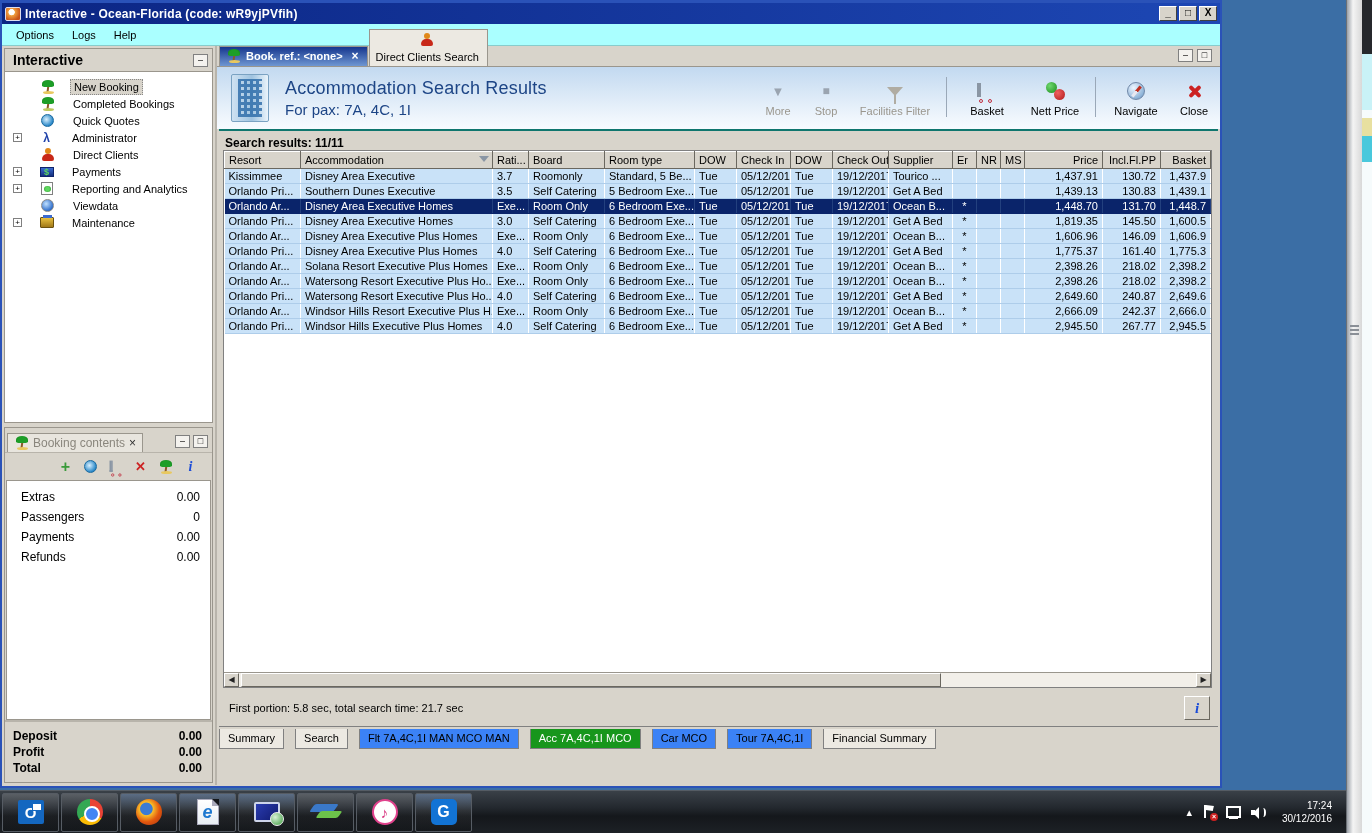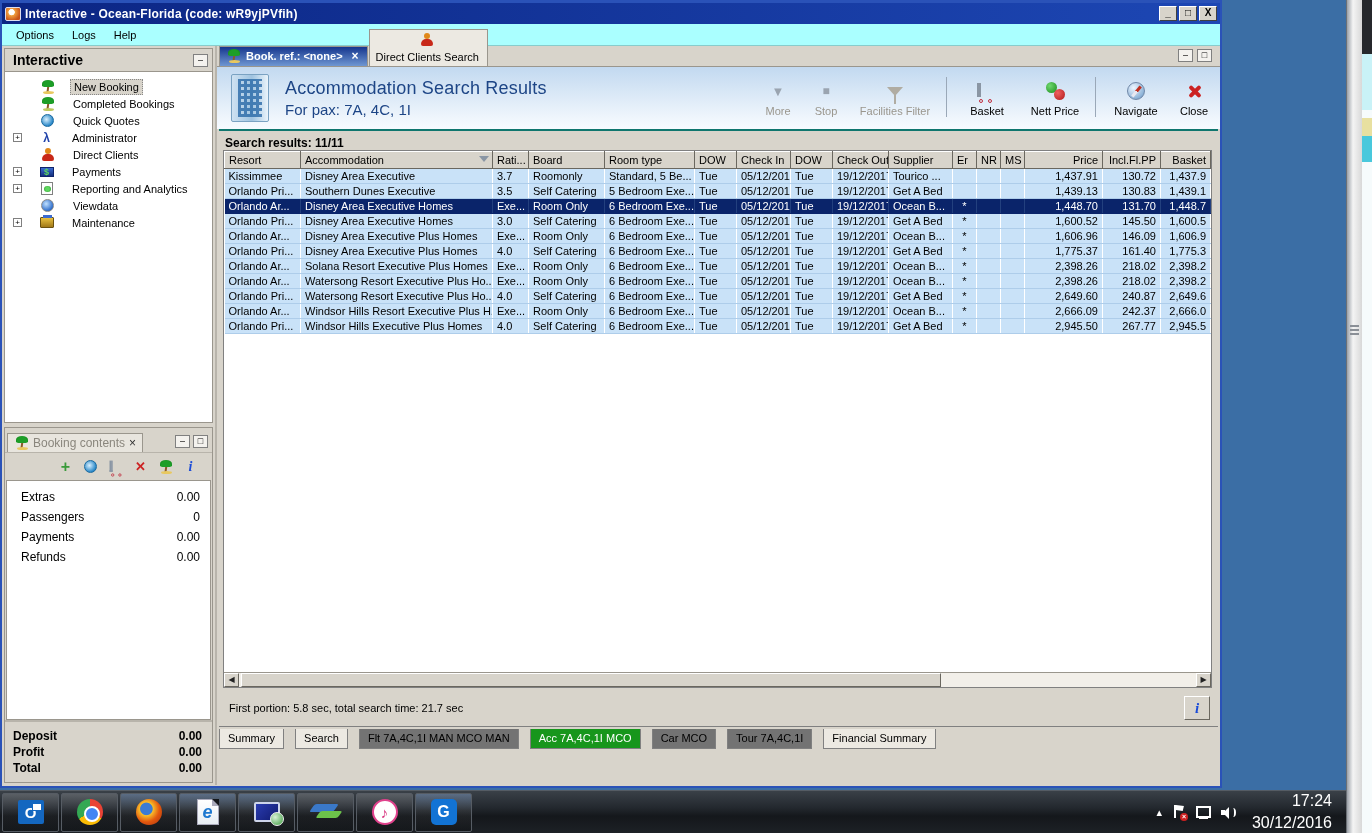--- a/index.html
+++ b/index.html
@@ -541,7 +541,7 @@
                 <td class="ctr">*</td>
                 <td class="ctr"></td>
                 <td class="ctr"></td>
-                <td class="num">1,600.52</td>
+                <td class="num">1,819.35</td>
                 <td class="num">145.50</td>
                 <td class="num">1,600.5</td>
               </tr>

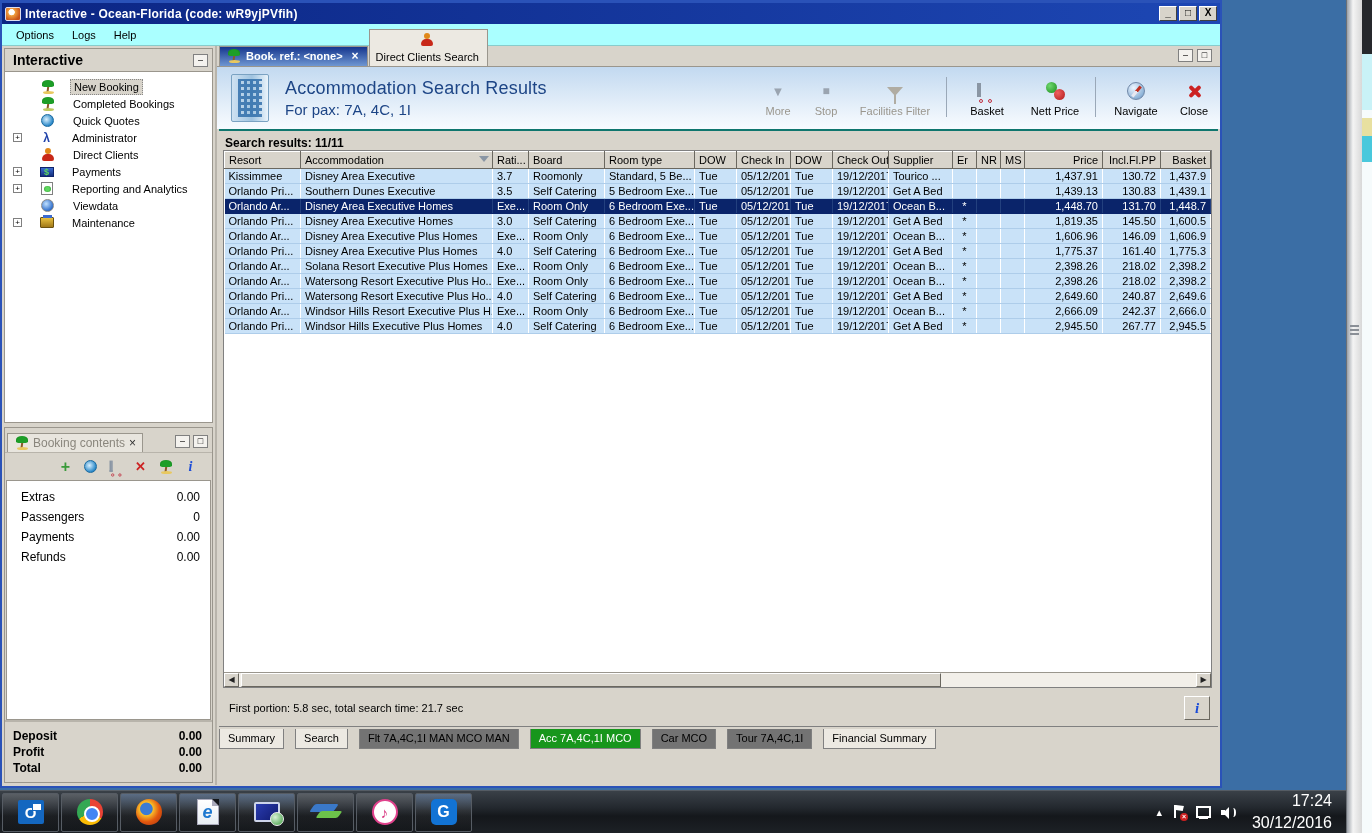--- a/index.html
+++ b/index.html
@@ -123,7 +123,7 @@
   .bottom-sep { border-top:1px solid #808080; margin:2px 2px 0 2px; }
   .bottom-tabs { display:flex; align-items:flex-start; padding:2px 0 0 2px; gap:10px; }
   .btab { border:1px solid #808080; border-top:none; padding:3px 8px 4px 8px; margin-right:1px; background:#ece9e2; white-space:nowrap; font-size:11px; }
-  .btab.green { background:#737373; }
+  .btab.green { background:#3b82f6; }
   .btab.active-green { background:#17961c; color:#fff; }
 
   

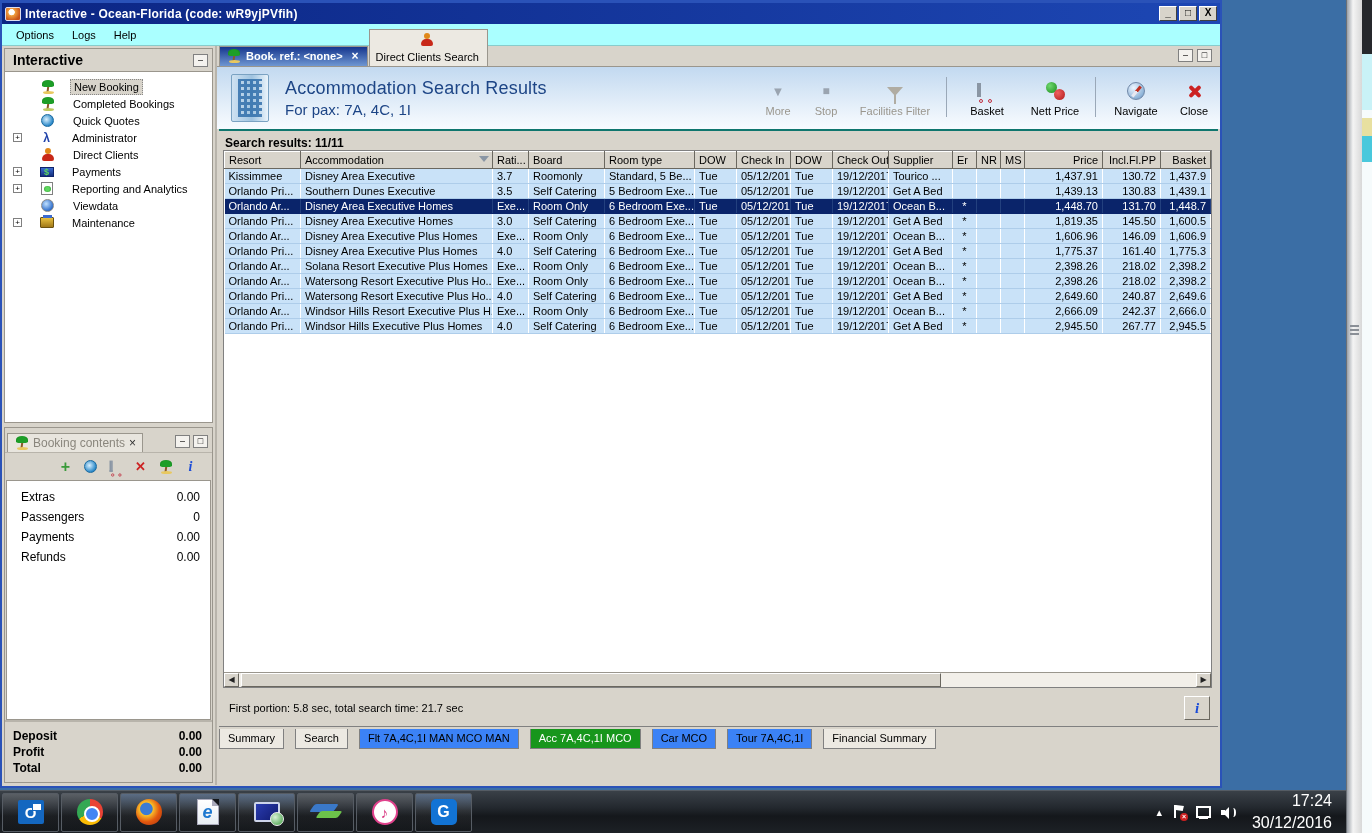--- a/index.html
+++ b/index.html
@@ -133,7 +133,7 @@
   .tb-btn.lit { background:linear-gradient(rgba(160,200,255,.35),rgba(255,255,255,.08) 45%,rgba(0,0,0,.25)); }
   .tray { margin-left:auto; display:flex; align-items:center; gap:10px; color:#fff; }
   .tray .glyph { color:#fff; font-size:11px; }
-  .clock { text-align:right; font-size:16px; line-height:1.35; color:#fff; margin-left:6px; }
+  .clock { text-align:right; font-size:10px; line-height:1.35; color:#fff; margin-left:6px; }
 
   
   .i-outlook { width:26px; height:24px; background:#1467c0; color:#fff; font-weight:bold; font-size:15px; display:flex; align-items:center; justify-content:center; border-radius:2px; position:relative; }

